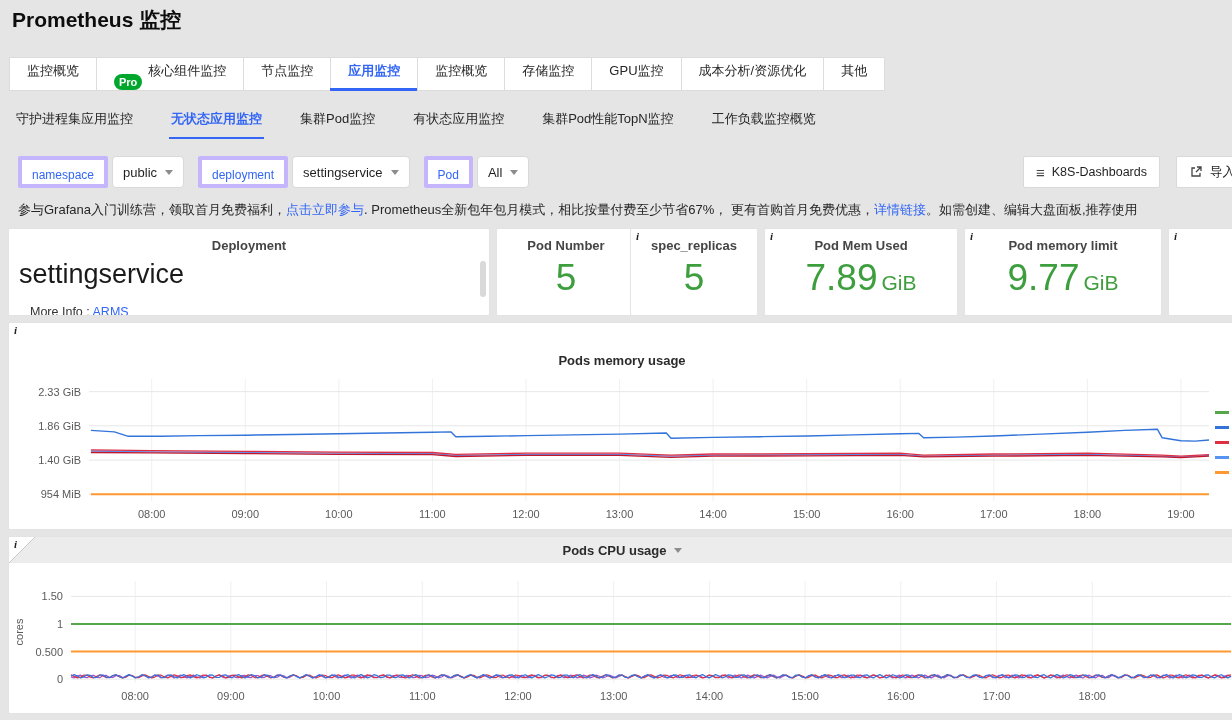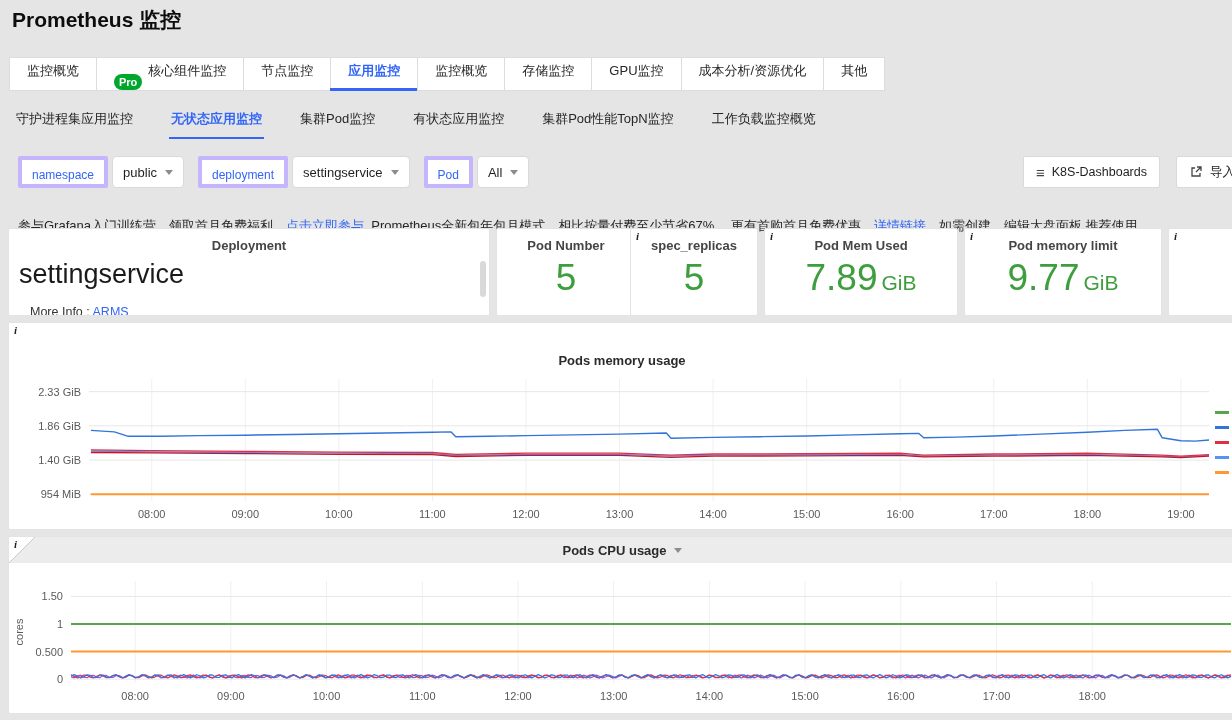--- a/index.html
+++ b/index.html
@@ -43,7 +43,7 @@
   .menu-glyph { font-size:15px; color:#444; line-height:1; }
 
   
-  .banner { position:absolute; left:18px; top:217px; width:1214px; font-size:13px; color:#262626;
+  .banner { position:absolute; left:18px; top:201px; width:1214px; font-size:13px; color:#262626;
             white-space:nowrap; overflow:hidden; }
   .banner a, .blue-link { color:var(--accent,#3366f6); text-decoration:none; cursor:pointer; }
 

